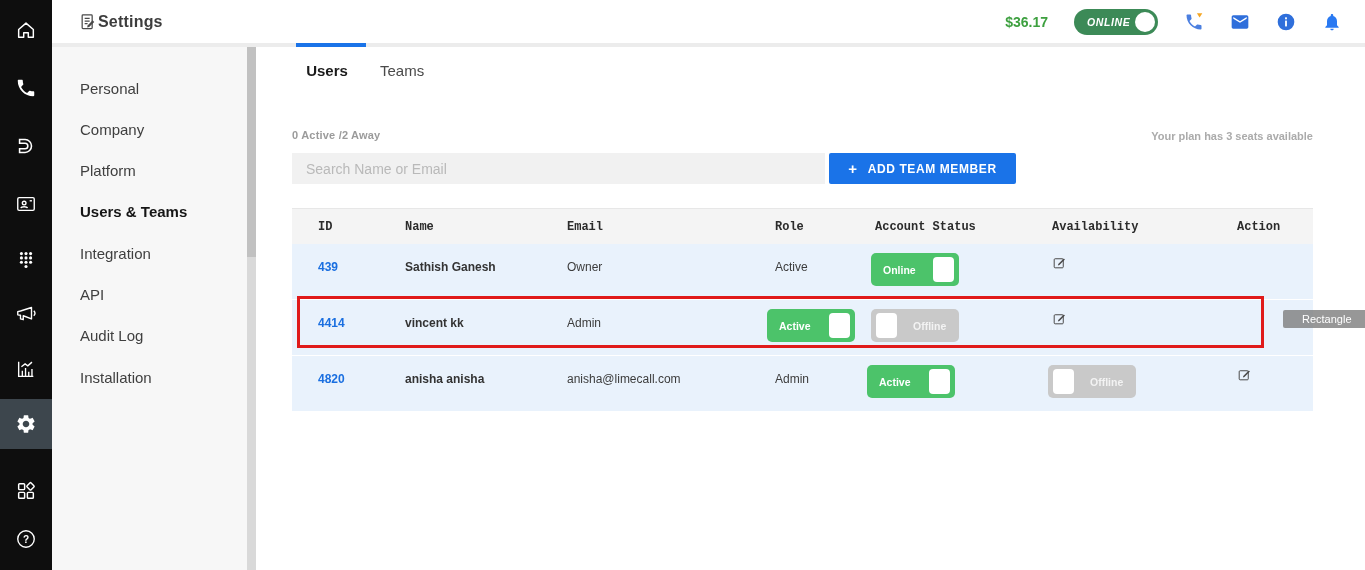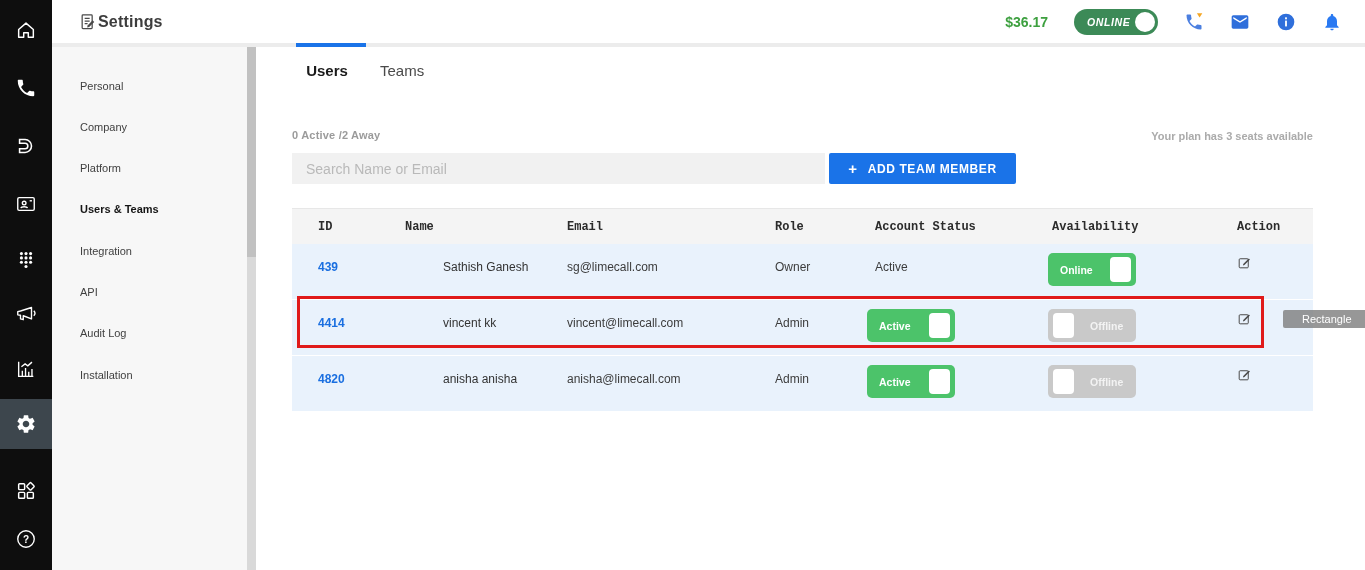--- a/index.html
+++ b/index.html
@@ -32,7 +32,7 @@
 
   
   .sidebar { position:absolute; left:52px; top:47px; width:195px; height:523px; background:#f7f7f7; z-index:3; }
-  .sidebar-item { position:absolute; left:28px; font-size:11px; color:#3f3f3f; cursor:pointer; white-space:nowrap; }
+  .sidebar-item { position:absolute; left:28px; font-size:15px; color:#3f3f3f; cursor:pointer; white-space:nowrap; }
   .sidebar-item.active { font-weight:700; color:#151515; }
   .sidebar-scrollbar { position:absolute; left:247px; top:47px; width:9px; height:523px; background:#d9d9d9; z-index:3; }
   .sidebar-scrollbar .thumb { position:absolute; left:0; top:0; width:9px; height:210px; background:#c1c1c1; }

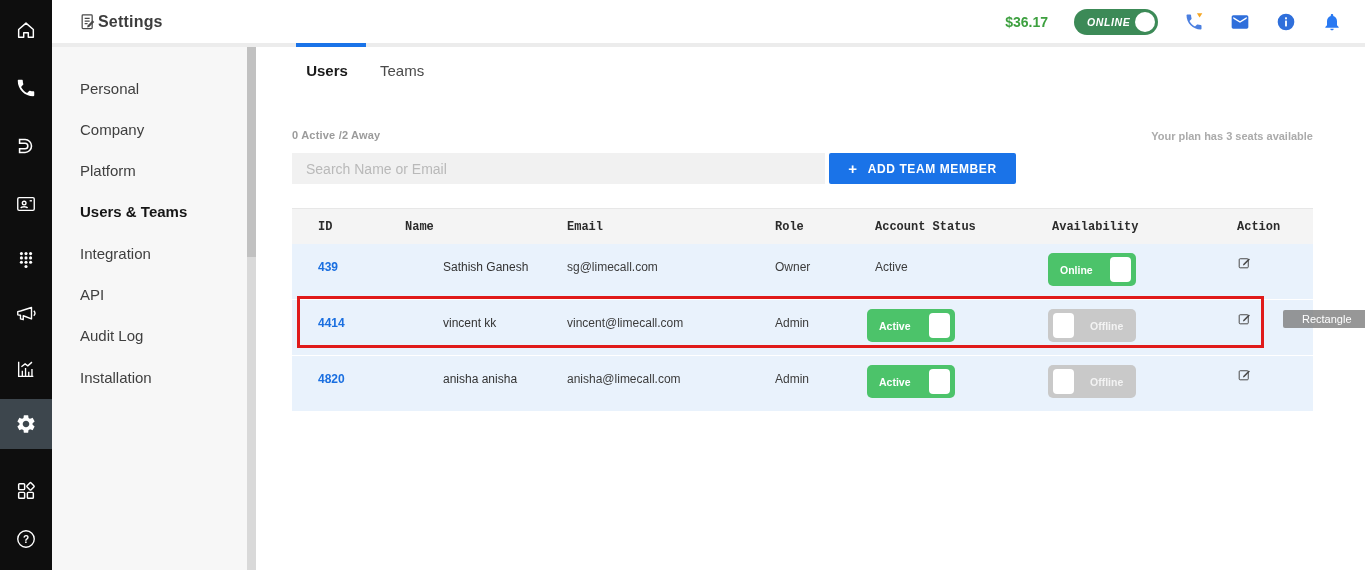--- a/index.html
+++ b/index.html
@@ -62,7 +62,7 @@
   .trow { height:55px; background:#e9f2fc; margin-bottom:1px; align-items:start; }
   .tcell { font-size:12px; color:#3c3c3c; padding-top:16px; }
   .id-link { color:#1a6fe0; font-weight:700; cursor:pointer; }
-  .c-name { font-weight:400; color:#333;margin-left:38px; }
+  .c-name { font-weight:700; color:#333; }
   .c-status, .c-avail { padding-top:9px; }
   .c-status .status-text { display:inline-block; padding-top:7px; }
   .c-action { padding-top:11px; }

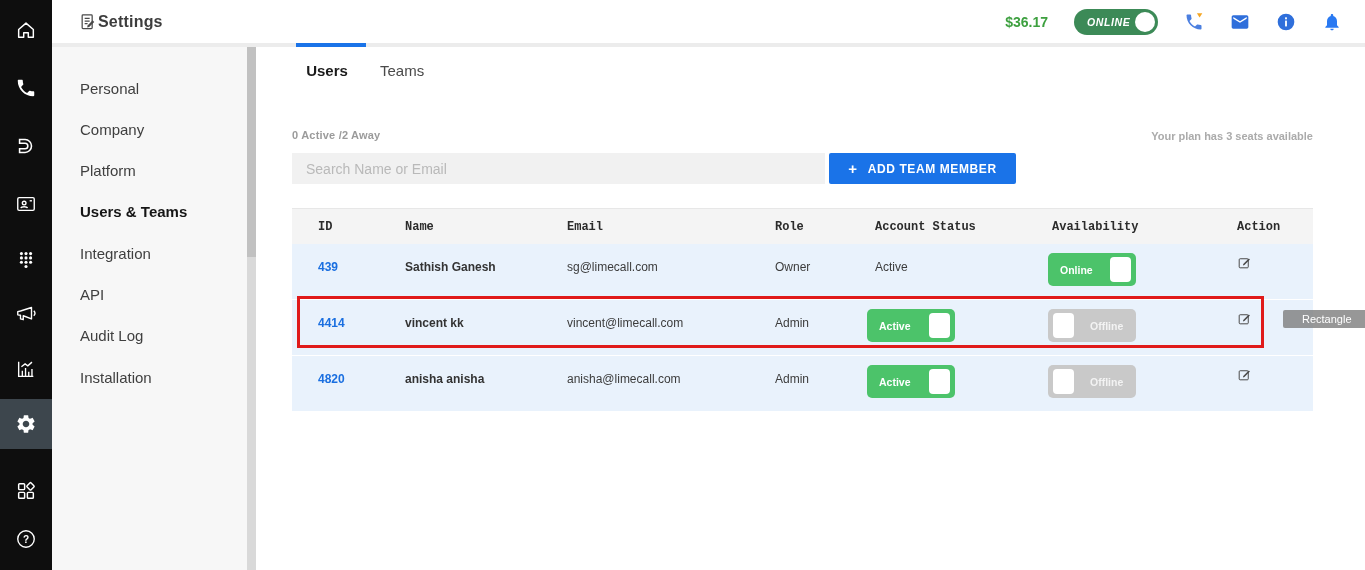--- a/index.html
+++ b/index.html
@@ -246,7 +246,6 @@
           <div class="trow">
             <div class="tcell c-id"><span class="id-link">439</span></div>
             <div class="tcell c-name">Sathish Ganesh</div>
-            <div class="tcell c-email">sg@limecall.com</div>
             <div class="tcell c-role">Owner</div>
             <div class="tcell c-status"><span class="status-text">Active</span></div>
             <div class="tcell c-avail"><span class="toggle on">

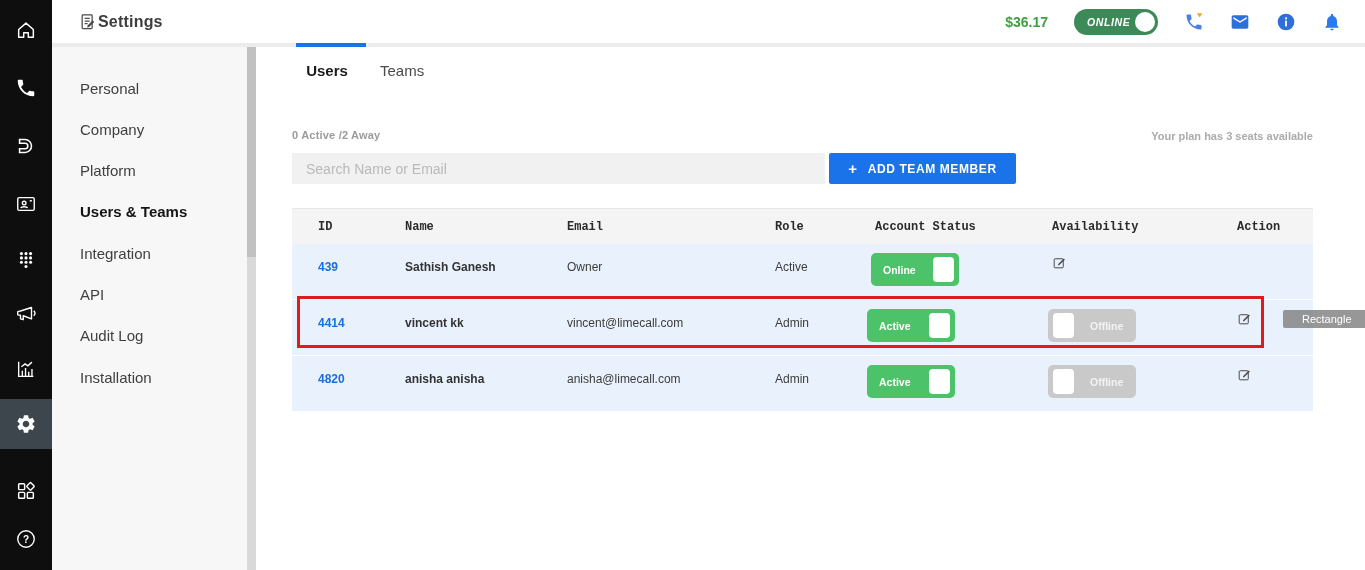--- a/index.html
+++ b/index.html
@@ -262,7 +262,6 @@
           <div class="trow">
             <div class="tcell c-id"><span class="id-link">4414</span></div>
             <div class="tcell c-name">vincent kk</div>
-            <div class="tcell c-email">vincent@limecall.com</div>
             <div class="tcell c-role">Admin</div>
             <div class="tcell c-status"><span class="toggle on">
                 <span class="knob"></span>

